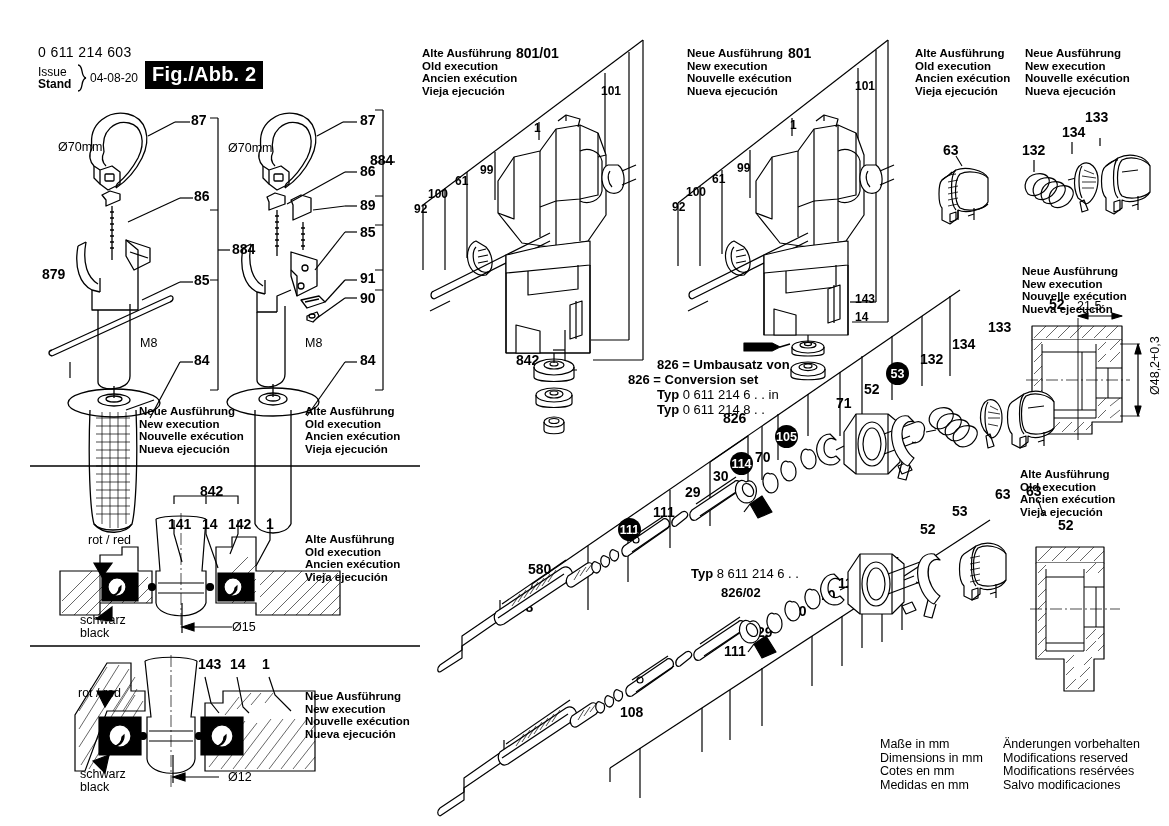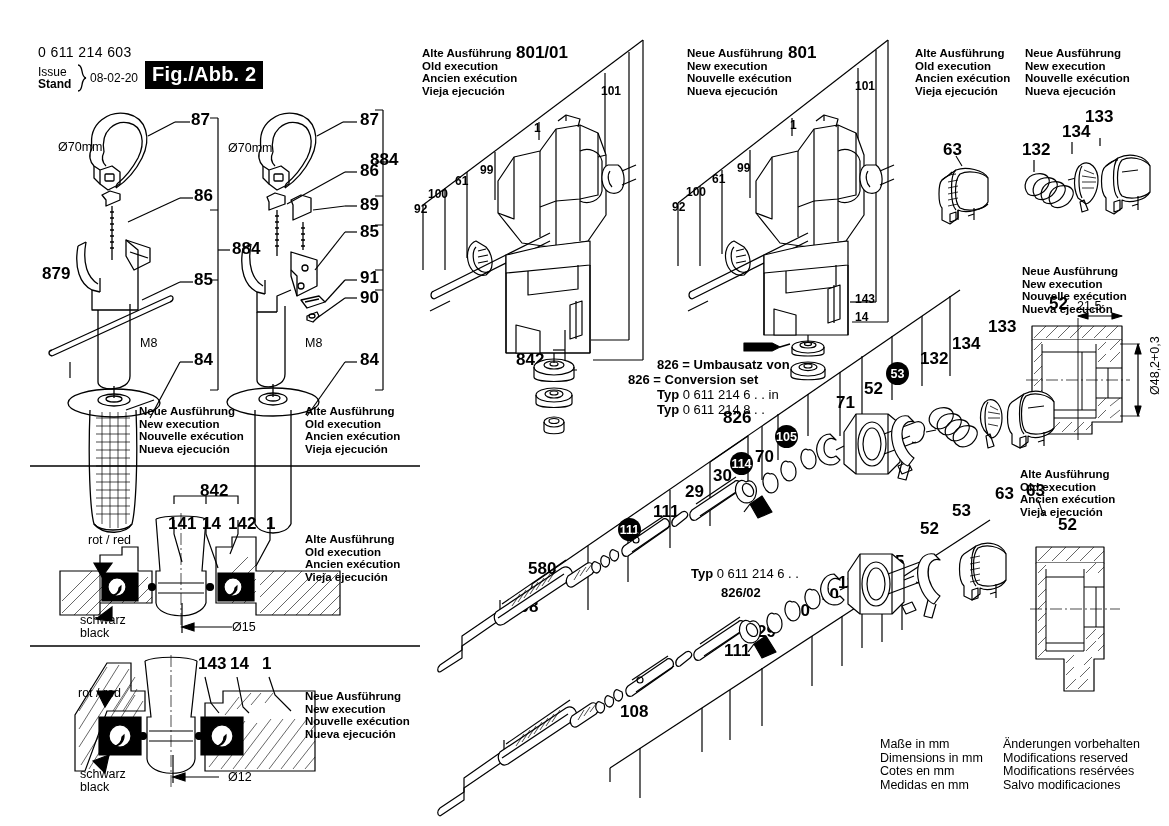--- a/index.html
+++ b/index.html
@@ -9,7 +9,7 @@
   #sheet{position:absolute;left:0;top:0;width:1169px;height:826px;}
   .abs{position:absolute;}
   .ml{font-weight:bold;font-size:11.5px;line-height:12.6px;white-space:pre;}
-  .num{font-weight:bold;font-size:17px;line-height:14px;white-space:nowrap;}
+  .num{font-weight:bold;font-size:14px;line-height:14px;white-space:nowrap;}
   .num-sm{font-weight:bold;font-size:12px;white-space:nowrap;}
   .lbl{font-size:12.5px;white-space:nowrap;}
   .hdrcode{font-size:14px;letter-spacing:.4px;white-space:nowrap;}

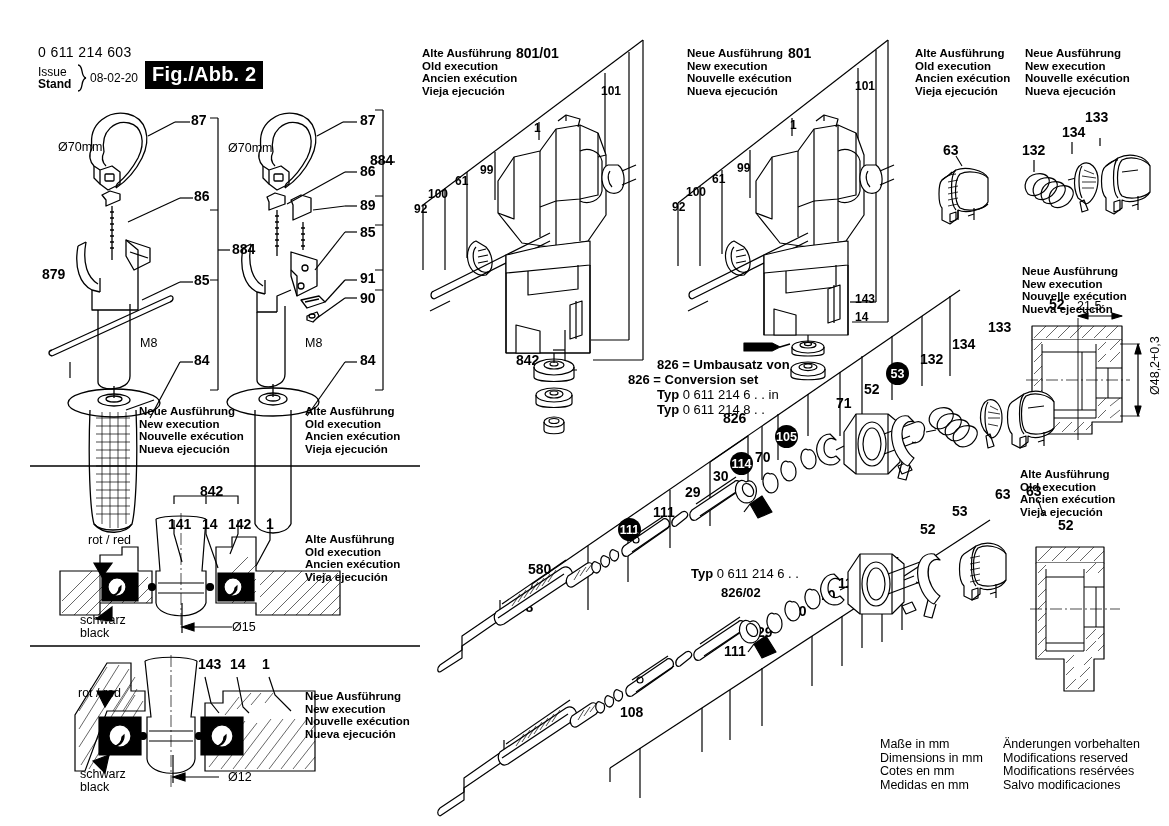--- a/index.html
+++ b/index.html
@@ -39,7 +39,7 @@
       <path d="M1,2 C7,2 3,14 9,15 C3,16 7,28 1,28" stroke="#000" fill="none" stroke-width="1.3"></path>
     </svg>
   </div>
-  <div class="abs issue" style="left:90px;top:72px;">08-02-20</div>
+  <div class="abs issue" style="left:90px;top:72px;">04-08-20</div>
 
   <div class="abs" style="left:145px;top:61px;">
     <div class="figbox">Fig./Abb. 2</div>

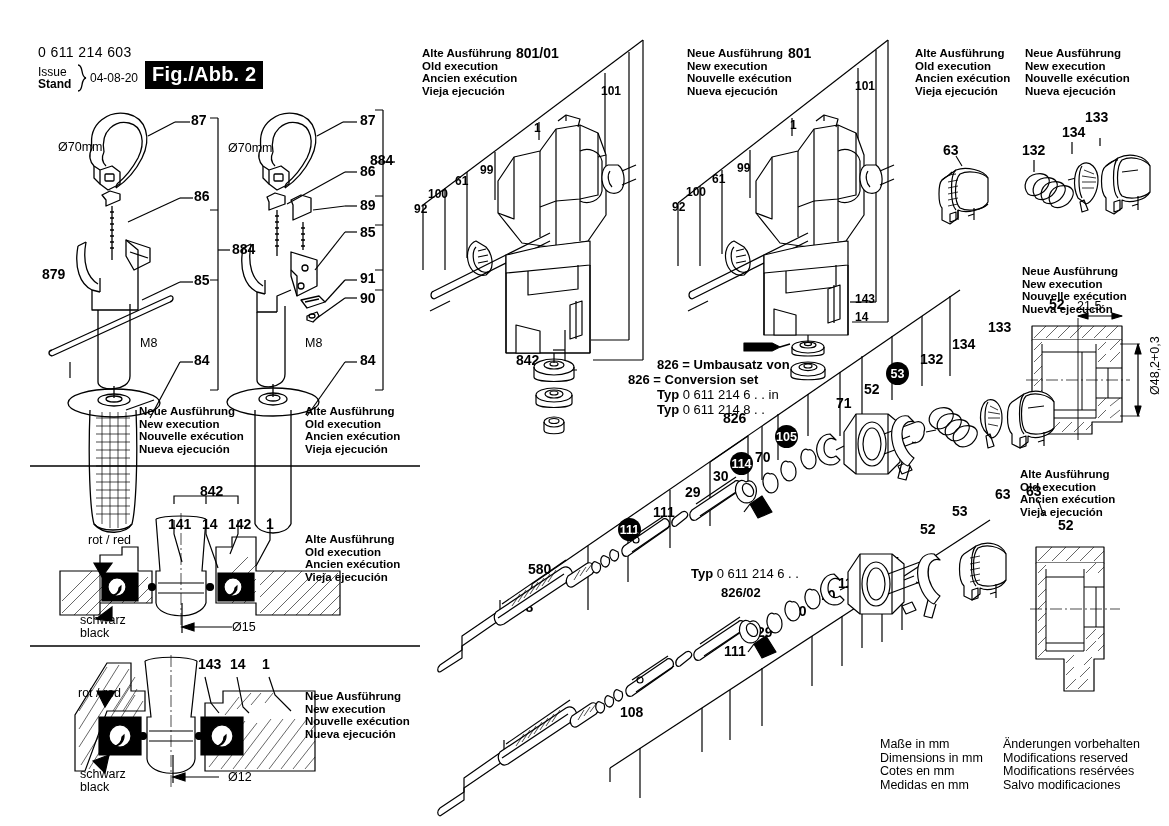--- a/index.html
+++ b/index.html
@@ -784,7 +784,7 @@
   </svg>
 
   <div class="abs typ" style="left:691px;top:566px;">
-    <span>Typ </span><span class="light">0 611 214 6 . .</span>
+    <span>Typ </span><span class="light">8 611 214 6 . .</span>
   </div>
   <div class="abs typ" style="left:721px;top:585px;">826/02</div>
 

